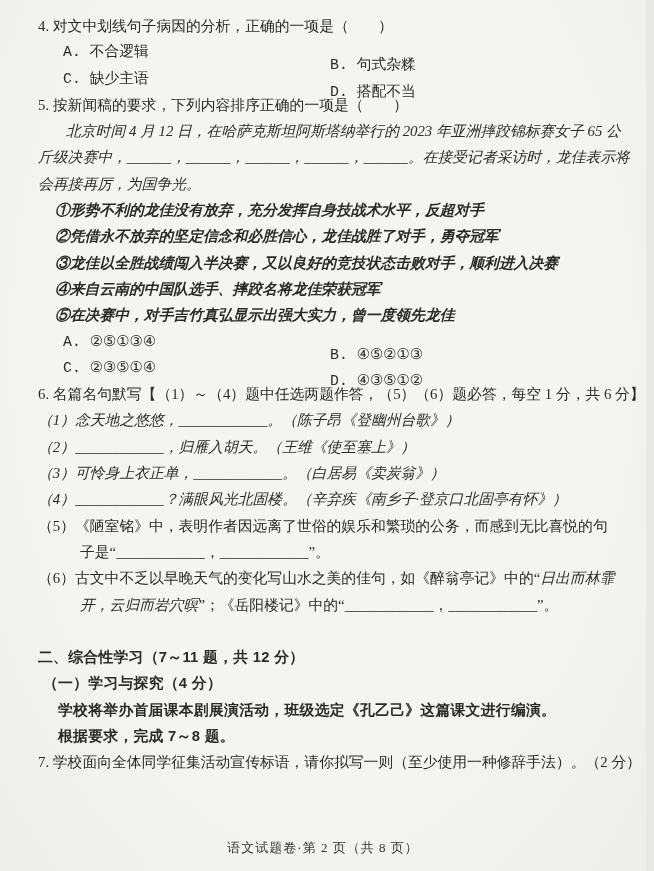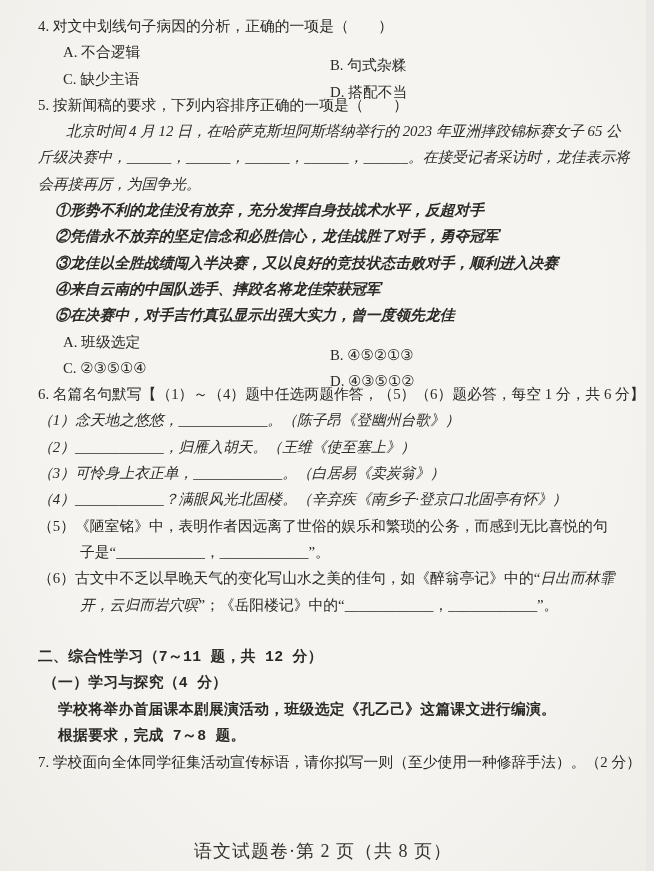--- a/index.html
+++ b/index.html
@@ -35,7 +35,7 @@
   .ind-cont  { padding-left:42px; }
   .ind-sub   { padding-left:5px; }
   .ind-intro { padding-left:20px; }
-  .optrow { position:relative; }
+  .optrow { position:relative;font-family:Liberation Mono, monospace; }
   .opt2 { position:absolute; left:292px; top:13px; }
   .footer {
     position:absolute;

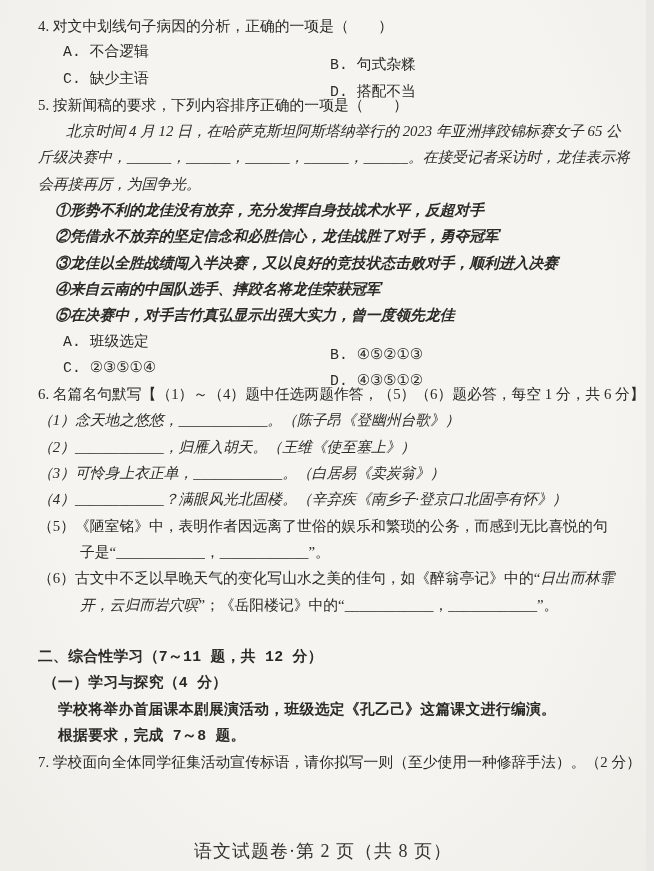--- a/index.html
+++ b/index.html
@@ -71,7 +71,7 @@
   <div class="line kai ind-item">④来自云南的中国队选手、摔跤名将龙佳荣获冠军</div>
   <div class="line kai ind-item">⑤在决赛中，对手吉竹真弘显示出强大实力，曾一度领先龙佳</div>
   <div class="line ind-opt optrow">
-    <span>A. 班级选定</span>
+    <span>A. ②⑤①③④</span>
     <span class="opt2">B. ④⑤②①③</span>
   </div>
   <div class="line ind-opt optrow">

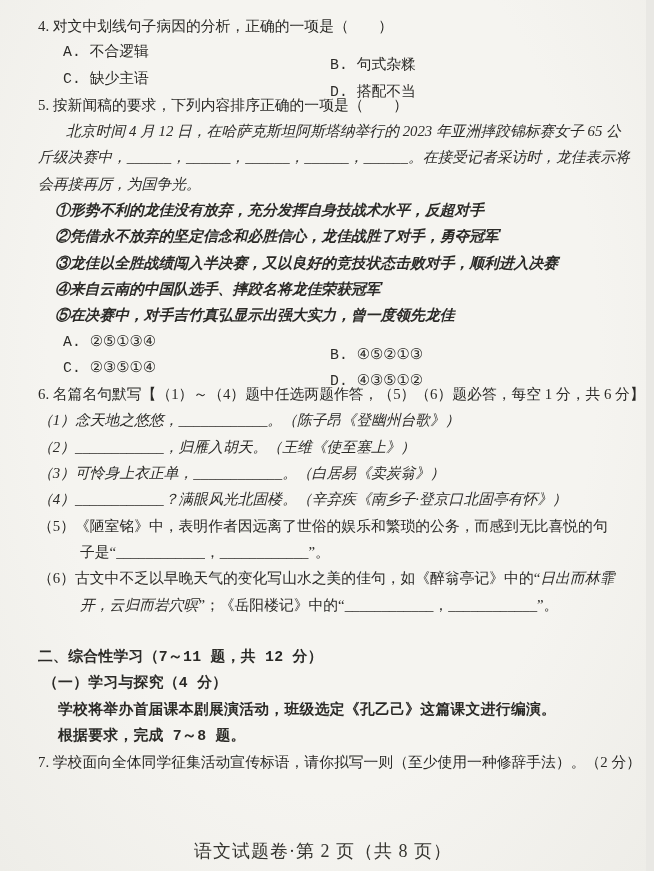--- a/index.html
+++ b/index.html
@@ -26,7 +26,7 @@
   .kai { font-style:italic; }
   .bold {
     font-weight:bold;
-    font-family:Liberation Mono, monospace;
+    font-family:Liberation Sans, sans-serif;
     letter-spacing:0.3px;
   }
   .ind-opt   { padding-left:25px; }

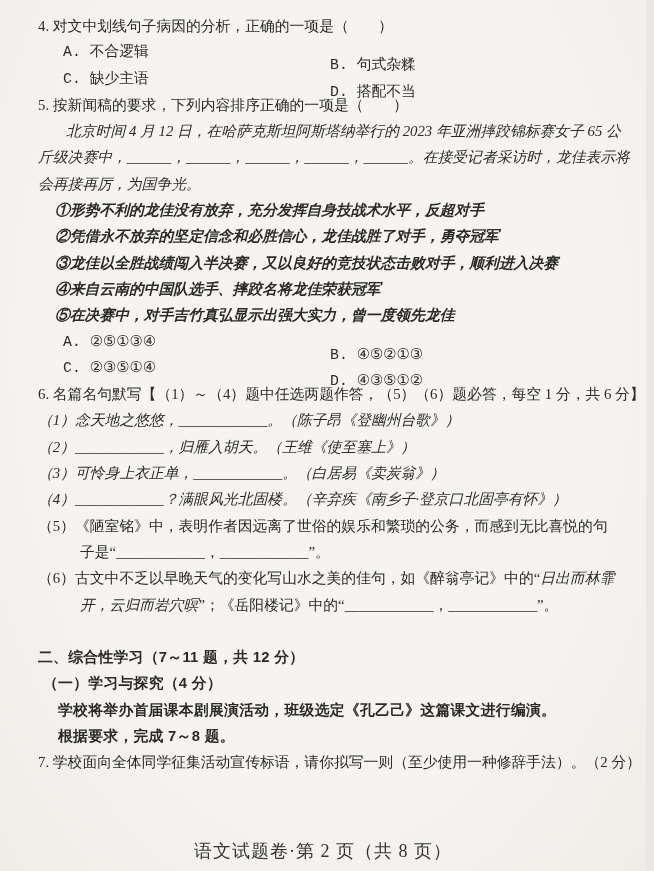--- a/index.html
+++ b/index.html
@@ -41,7 +41,7 @@
     position:absolute;
     left:0; right:0; top:839px;
     text-align:center;
-    font-size:18px;
+    font-size:13px;
     color:#35342f;
     letter-spacing:1px;
   }

